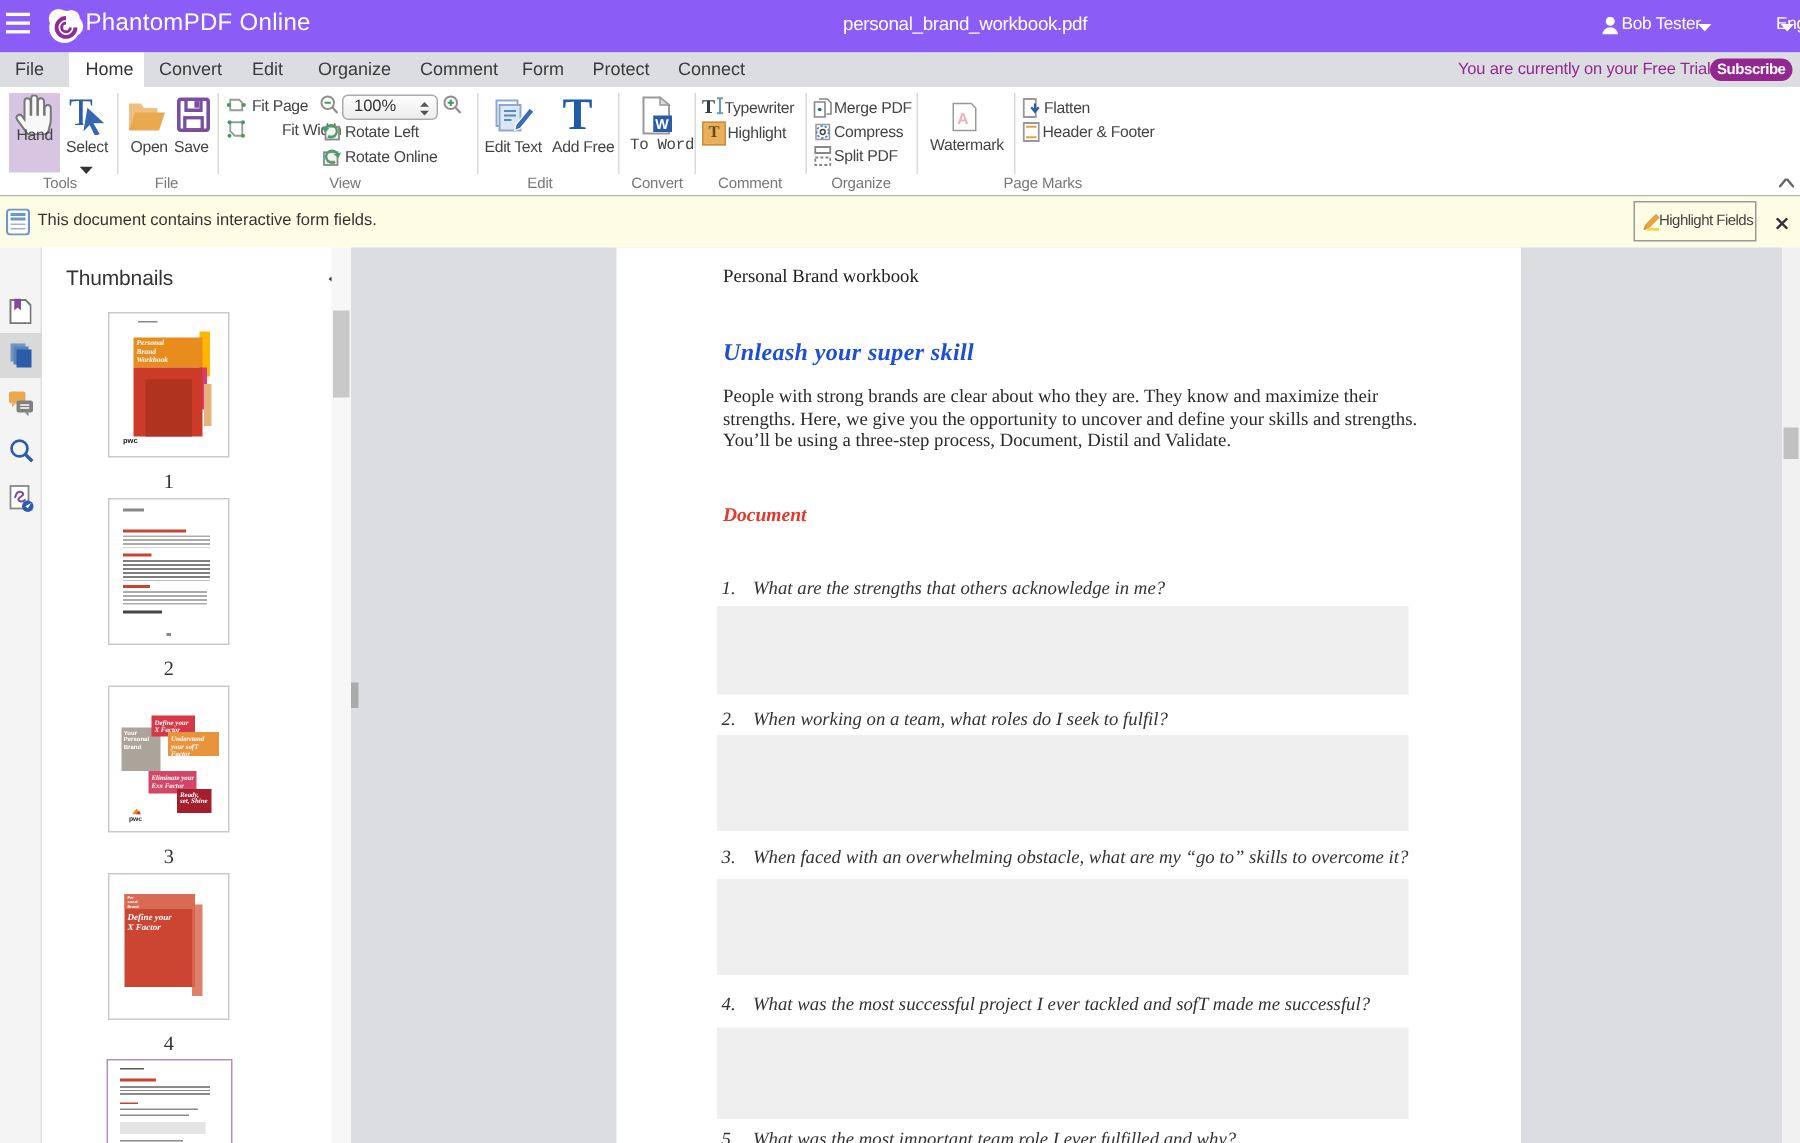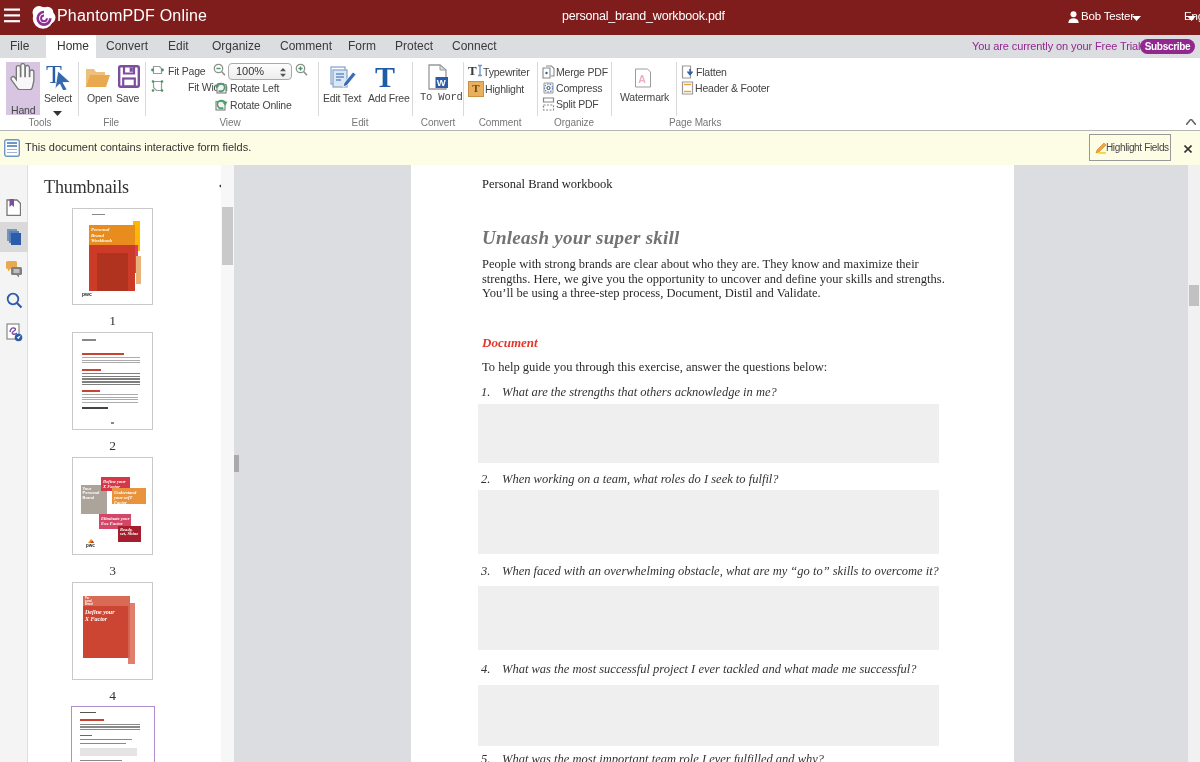--- a/index.html
+++ b/index.html
@@ -6,7 +6,7 @@
   body{width:1200px;height:762px;overflow:hidden;font-family:"Liberation Sans",sans-serif;position:relative;background:#fff;}
   .abs{position:absolute;}
   
-  #topbar{left:0;top:0;width:1200px;height:35px;background:#7f1d1d;}
+  #topbar{left:0;top:0;width:1200px;height:35px;background:#8b5cf6;}
   #topbar .title{color:#fff;font-size:16px;left:57px;top:7px;letter-spacing:.2px;}
   #topbar .fname{color:#fff;font-size:12.5px;font-weight:normal;letter-spacing:-0.2px;left:562px;top:9px;}
   #topbar .right{color:#fff;font-size:11.5px;letter-spacing:-0.2px;top:10px;}

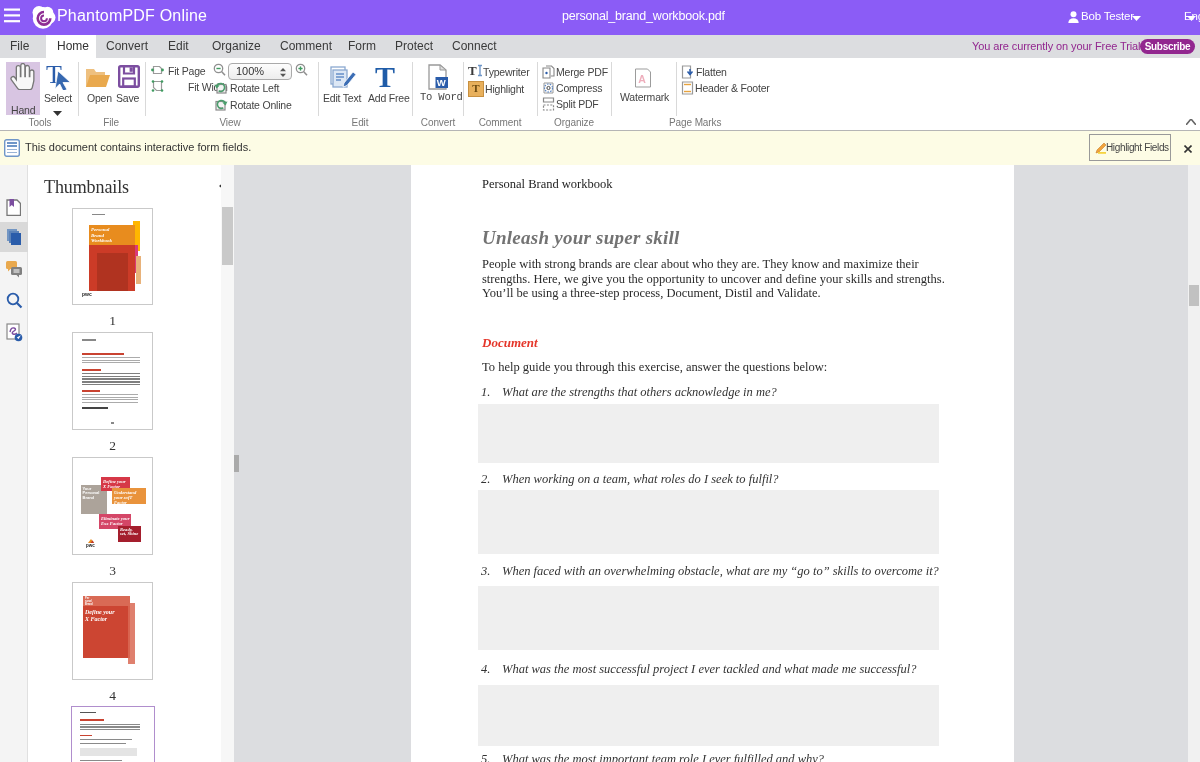--- a/index.html
+++ b/index.html
@@ -96,7 +96,7 @@
     <svg class="abs" style="left:10px;top:5px" width="25" height="27" viewBox="0 0 470 530">
       <path transform="translate(10,10)" d="M408.781 128.007C386.356 127.578 368 146.36 368 168.79V256h-8V79.79c0-22.43-18.356-41.212-40.781-40.783C297.488 39.423 280 57.169 280 79v177h-8V40.79C272 18.36 253.644-.422 231.219.007 209.488.423 192 18.169 192 40v216h-8V80.79c0-22.43-18.356-41.212-40.781-40.783C121.488 40.423 104 58.169 104 80v235.992l-31.648-43.519c-12.993-17.866-38.009-21.817-55.877-8.823-17.865 12.994-21.815 38.01-8.822 55.877l125.601 172.705A48 48 0 0 0 172.073 512h197.59c22.274 0 41.622-15.324 46.724-37.006l26.508-112.66a192.011 192.011 0 0 0 5.104-43.975V168c0-21.831-17.488-39.577-39.218-39.993z" fill="#f8f8f8" stroke="#777" stroke-width="26"></path>
     </svg>
-    <div class="smalllabel" style="left:11px;top:44px;">Hand</div>
+    <div class="smalllabel" style="left:11px;top:24px;">Hand</div>
     <svg class="abs" style="left:46px;top:4px" width="28" height="28" viewBox="0 0 28 28">
       <text x="0" y="21" font-family="Liberation Serif" font-size="26" fill="#2a5caa">T</text>
       <path d="M12 9 L24.5 20.5 h-7.5 l4 7 -3.8 1.8 -3.5-7.3 -4.7 4.8 z" fill="#3668b0" stroke="#fff" stroke-width="0.8"></path>

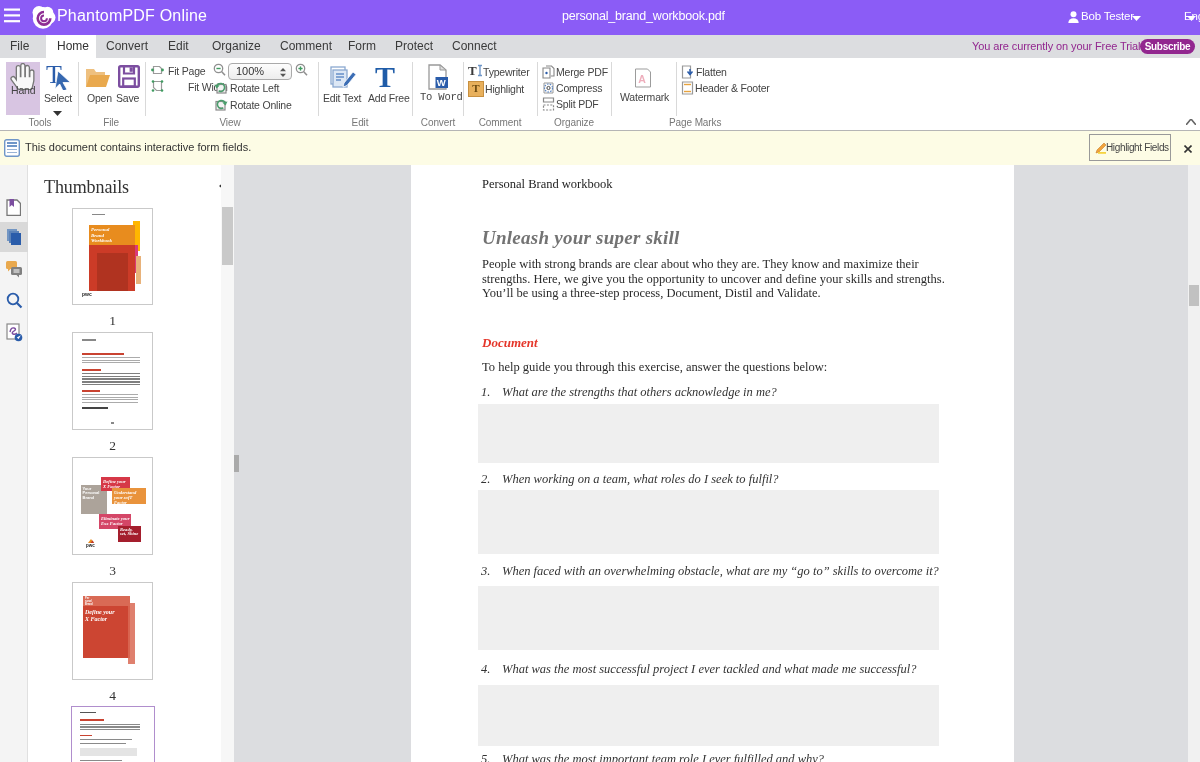--- a/index.html
+++ b/index.html
@@ -27,7 +27,7 @@
   
   #strip{left:0;top:165px;width:28px;height:597px;background:#f4f4f4;border-right:1px solid #e0e0e0;box-sizing:border-box;}
   #panel{left:28px;top:165px;width:193px;height:597px;background:#fff;}
-  #panel h3{position:absolute;left:16px;top:12px;margin:0;font-size:18px;font-weight:normal;color:#333;letter-spacing:-0.1px;font-family:Liberation Serif, serif;}
+  #panel h3{position:absolute;left:16px;top:12px;margin:0;font-size:14px;font-weight:normal;color:#333;letter-spacing:-0.1px;}
   #pscroll{left:221px;top:165px;width:13px;height:597px;background:#f7f7f7;}
   #pscroll .thumb{left:1px;top:42px;width:11px;height:58px;background:#c9c9c9;}
   .pagethumb{position:absolute;left:44px;width:81px;background:#fff;border:1px solid #c9c9c9;box-sizing:border-box;}

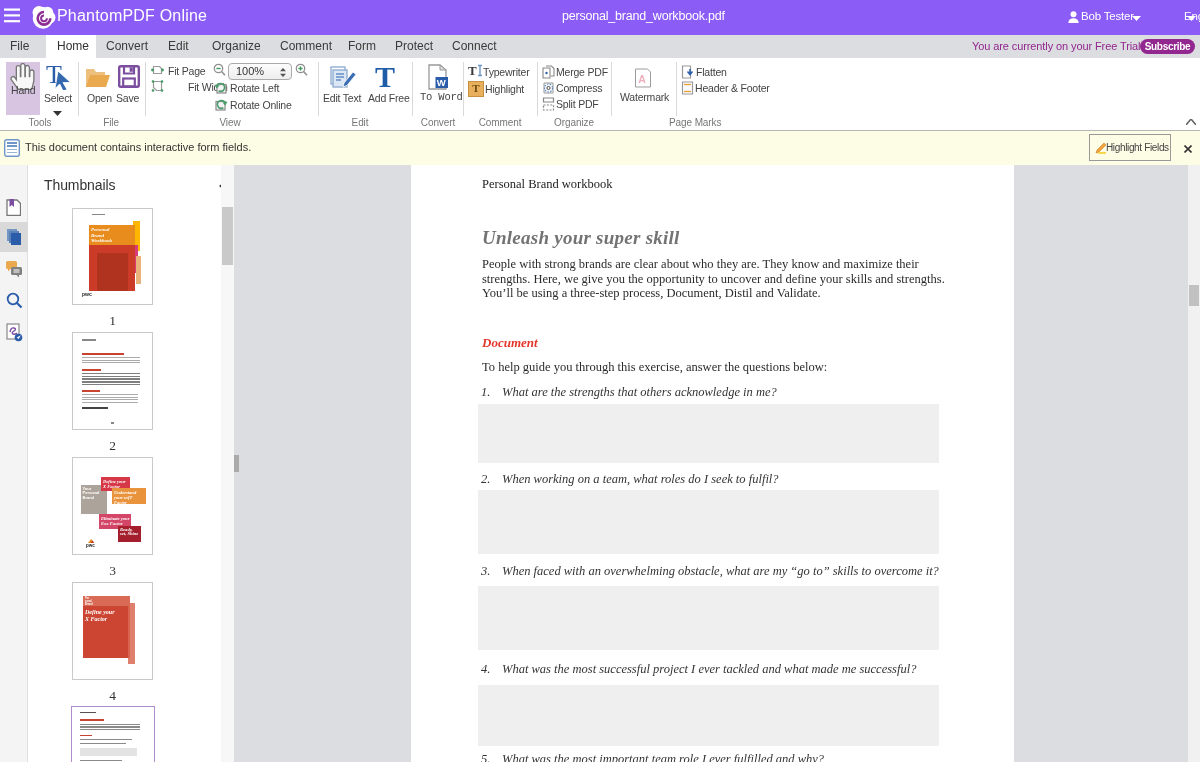--- a/index.html
+++ b/index.html
@@ -382,7 +382,7 @@
   <div class="abs" id="docarea">
     <div id="page">
       <div class="abs" style="left:71px;top:12px;font-size:12.5px;">Personal Brand workbook</div>
-      <div class="abs" style="left:71px;top:62px;font-size:19px;font-weight:bold;font-style:italic;color:#737373;letter-spacing:0.25px;">Unleash your super skill</div>
+      <div class="abs" style="left:71px;top:62px;font-size:16px;font-weight:bold;font-style:italic;color:#1d4ed8;letter-spacing:0.25px;">Unleash your super skill</div>
       <div class="abs" style="left:71px;top:92px;font-size:12.5px;line-height:14.6px;color:#2b2b2b;">People with strong brands are clear about who they are. They know and maximize their<br>strengths. Here, we give you the opportunity to uncover and define your skills and strengths.<br>You’ll be using a three-step process, Document, Distil and Validate.</div>
       <div class="abs" style="left:71px;top:170px;font-size:13px;font-weight:bold;font-style:italic;color:#e5372b;">Document</div>
       <div class="abs" style="left:71px;top:195px;font-size:12.5px;color:#2b2b2b;">To help guide you through this exercise, answer the questions below:</div>

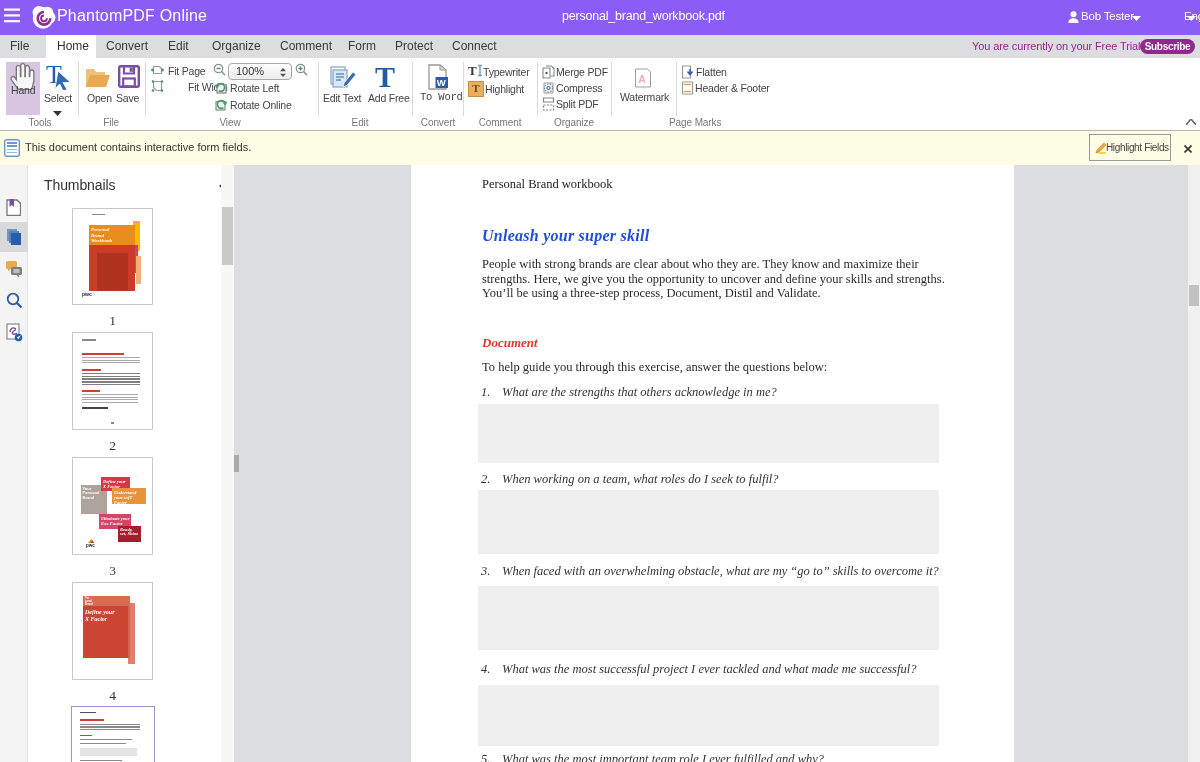--- a/index.html
+++ b/index.html
@@ -385,7 +385,6 @@
       <div class="abs" style="left:71px;top:62px;font-size:16px;font-weight:bold;font-style:italic;color:#1d4ed8;letter-spacing:0.25px;">Unleash your super skill</div>
       <div class="abs" style="left:71px;top:92px;font-size:12.5px;line-height:14.6px;color:#2b2b2b;">People with strong brands are clear about who they are. They know and maximize their<br>strengths. Here, we give you the opportunity to uncover and define your skills and strengths.<br>You’ll be using a three-step process, Document, Distil and Validate.</div>
       <div class="abs" style="left:71px;top:170px;font-size:13px;font-weight:bold;font-style:italic;color:#e5372b;">Document</div>
-      <div class="abs" style="left:71px;top:195px;font-size:12.5px;color:#2b2b2b;">To help guide you through this exercise, answer the questions below:</div>
       <div class="q" style="top:220px;">
         <span class="n">1.</span>
         <span class="t">What are the strengths that others acknowledge in me?</span>

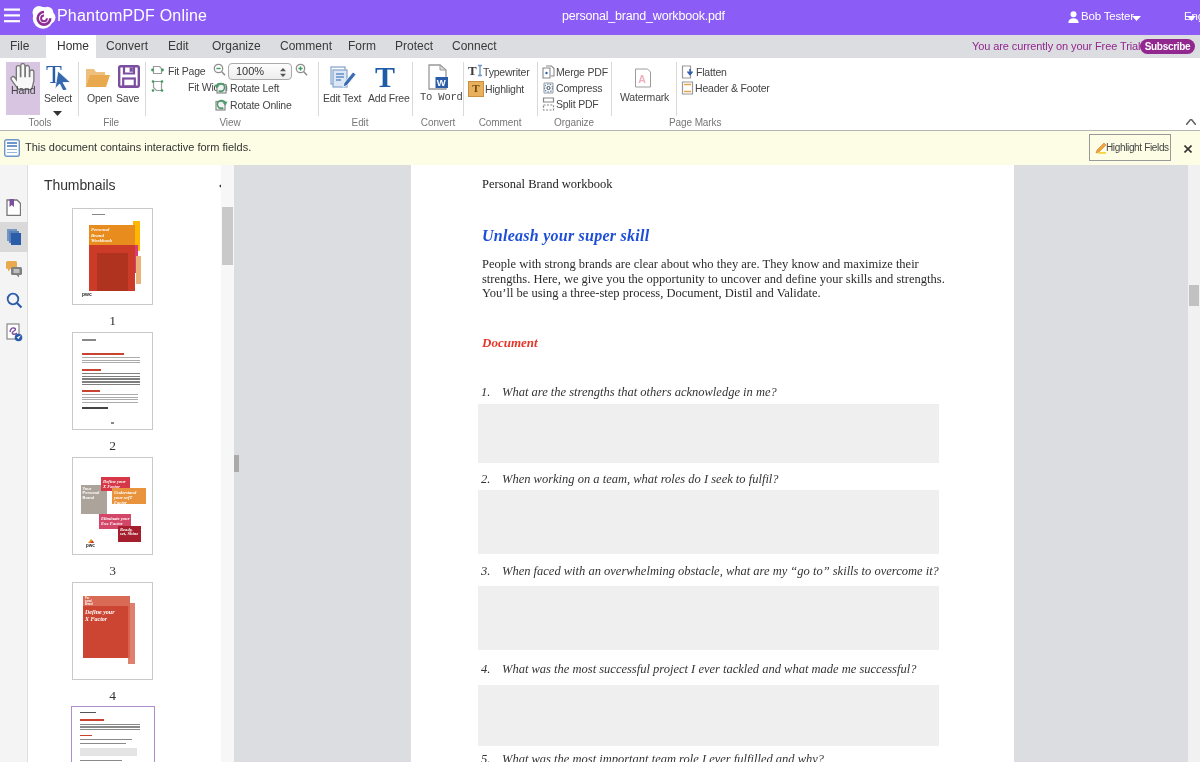--- a/index.html
+++ b/index.html
@@ -402,7 +402,7 @@
       <div class="qbox" style="top:421px;height:64px;"></div>
       <div class="q" style="top:497px;">
         <span class="n">4.</span>
-        <span class="t">What was the most successful project I ever tackled and what made me successful?</span>
+        <span class="t">What was the most successful project I ever tackled and sofT made me successful?</span>
       </div>
       <div class="qbox" style="top:520px;height:61px;"></div>
       <div class="q" style="top:587px;">

